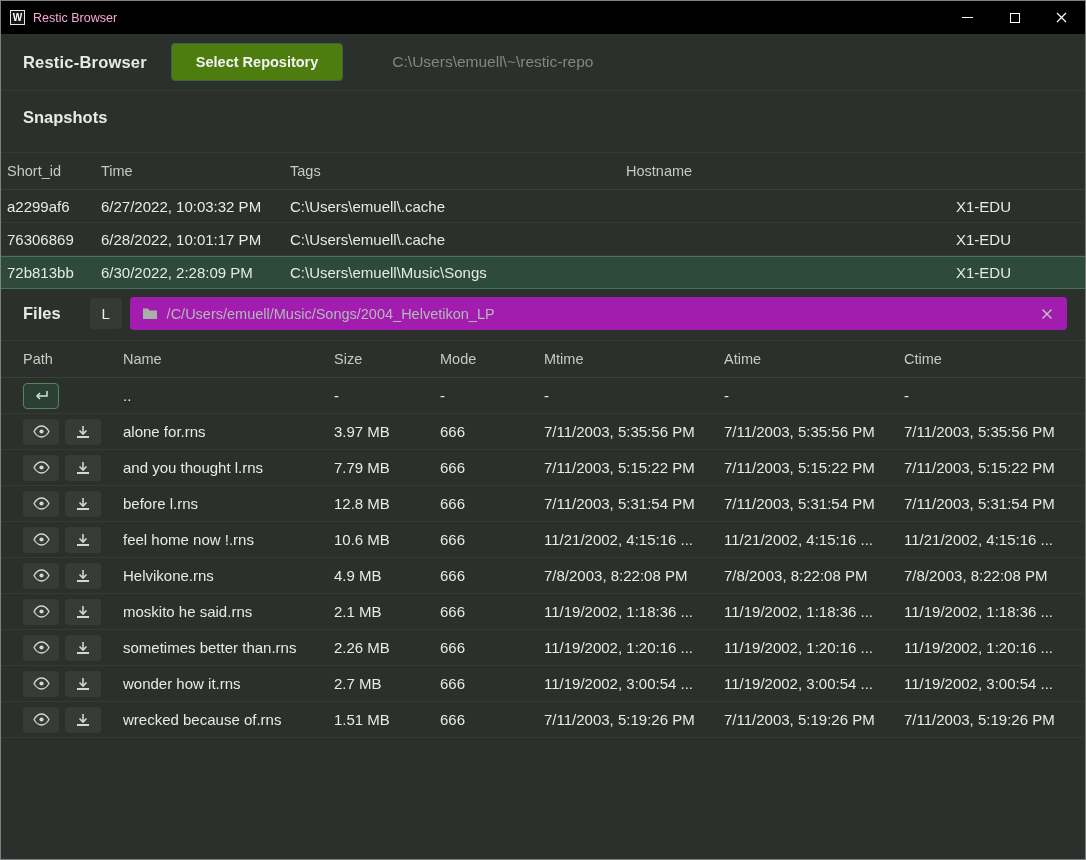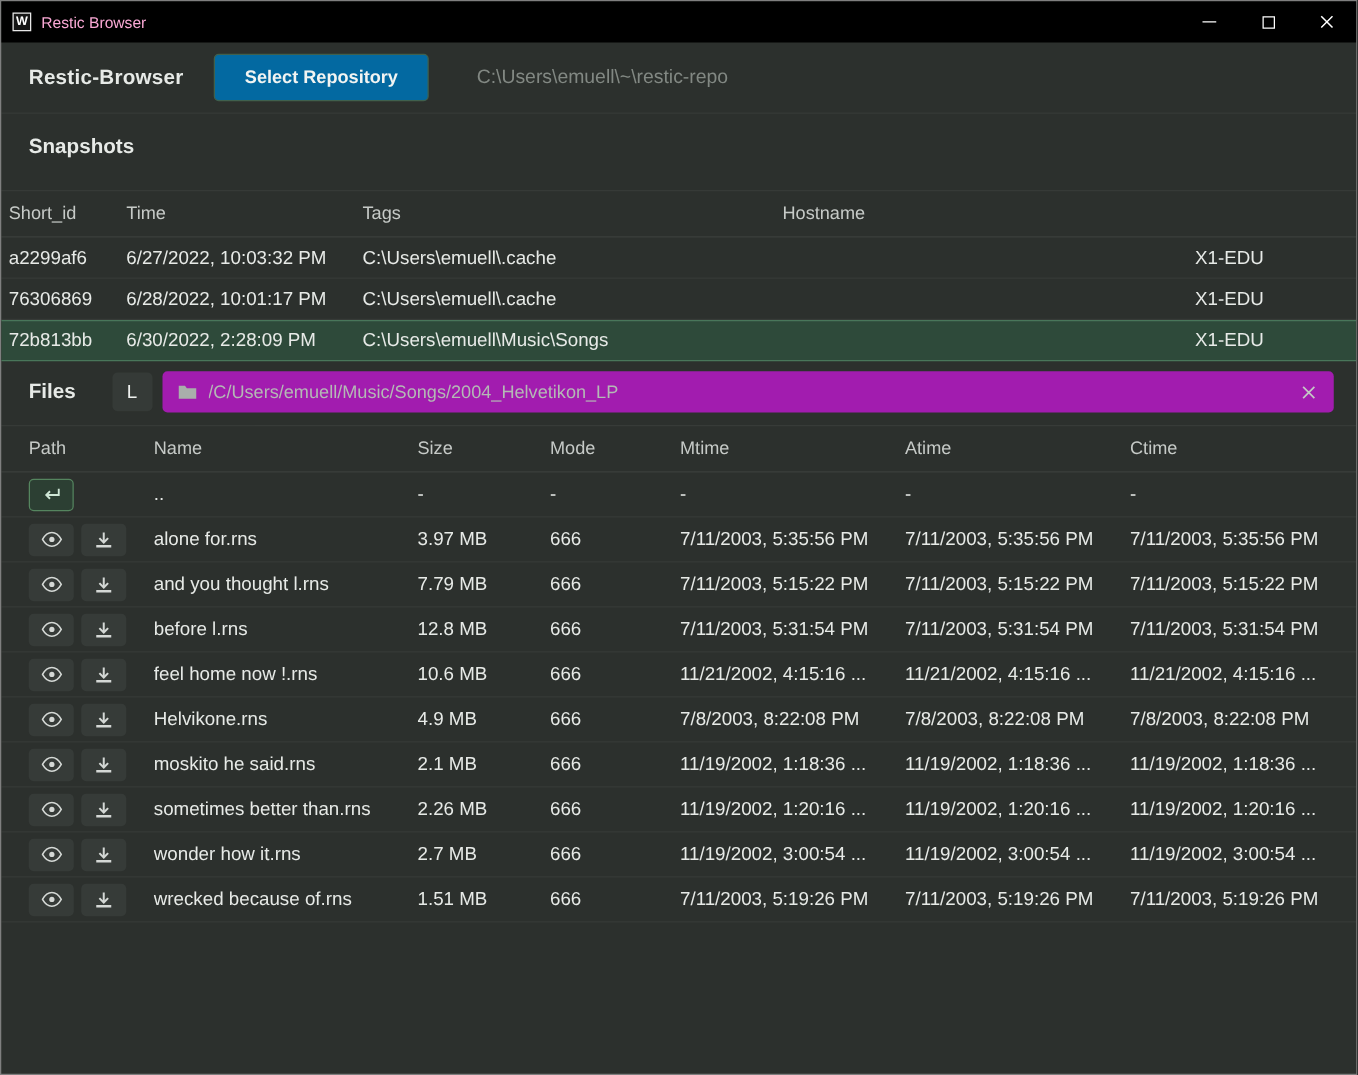--- a/index.html
+++ b/index.html
@@ -38,7 +38,7 @@
   .app-name { font-size:16.5px; font-weight:700; letter-spacing:.2px; }
   .repo-btn {
     margin-left:24px;
-    background:#0369a1; border:1px solid #40604d; border-radius:4px;
+    background:#4d7c0f; border:1px solid #40604d; border-radius:4px;
     color:#f2f4f2; font-family:inherit; font-size:14.5px; font-weight:600;
     height:38px; padding:0 24px; cursor:pointer;
   }

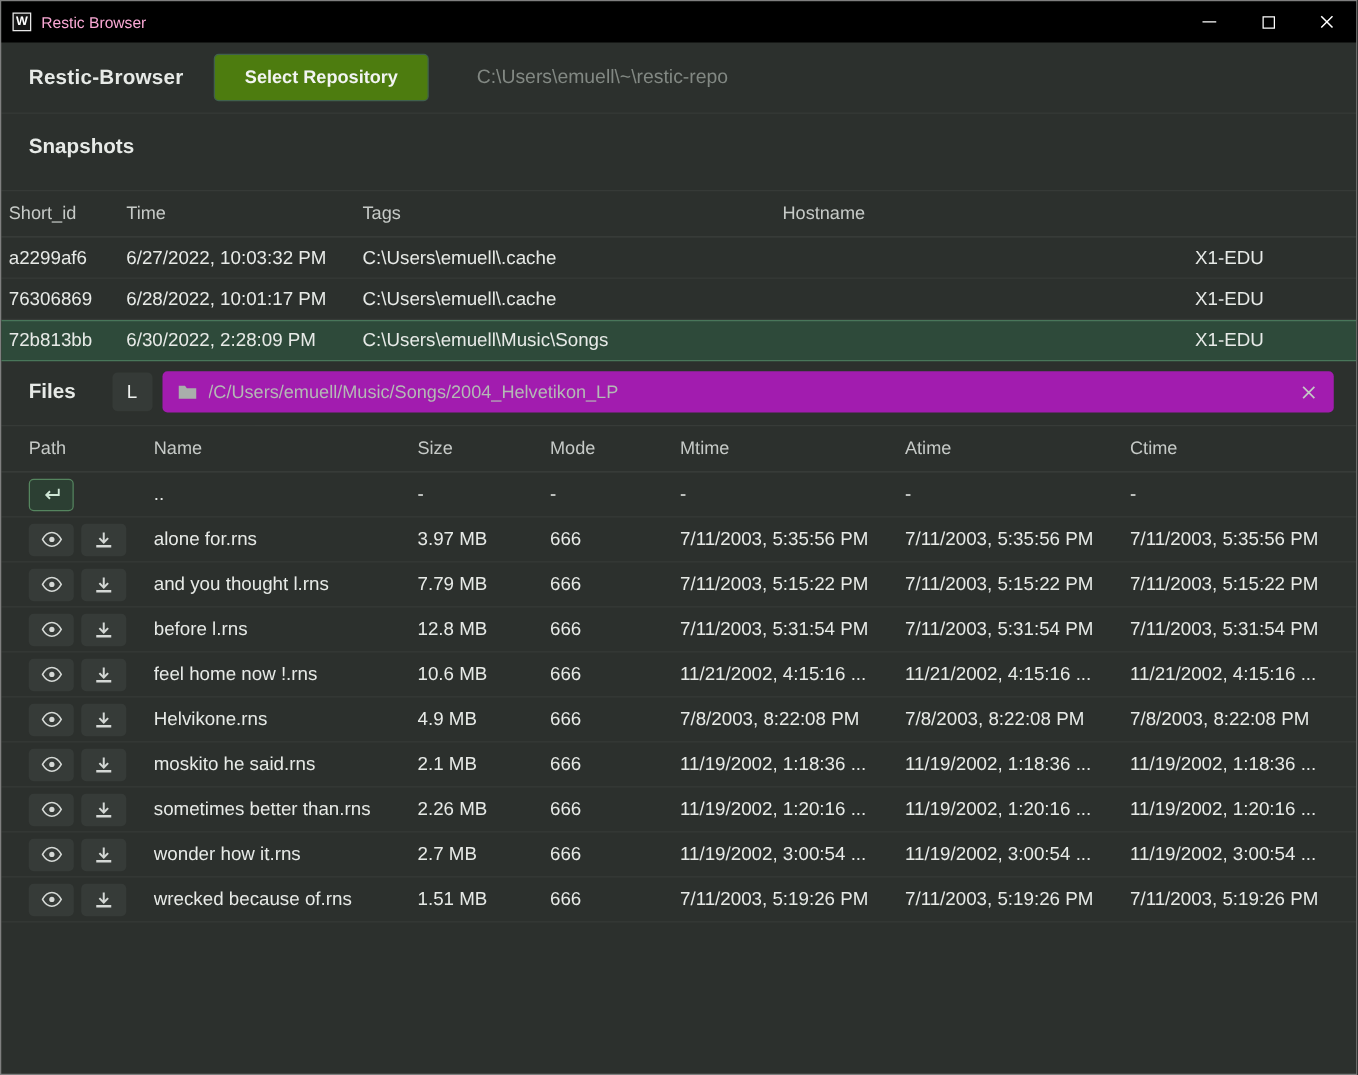--- a/index.html
+++ b/index.html
@@ -42,7 +42,7 @@
     color:#f2f4f2; font-family:inherit; font-size:14.5px; font-weight:600;
     height:38px; padding:0 24px; cursor:pointer;
   }
-  .repo-path { margin-left:38px; color:#828883; font-size:15.5px; }
+  .repo-path { margin-left:49px; color:#828883; font-size:15.5px; }
   
   .section-title {
     font-size:16.5px; font-weight:700; padding:0 22px;

